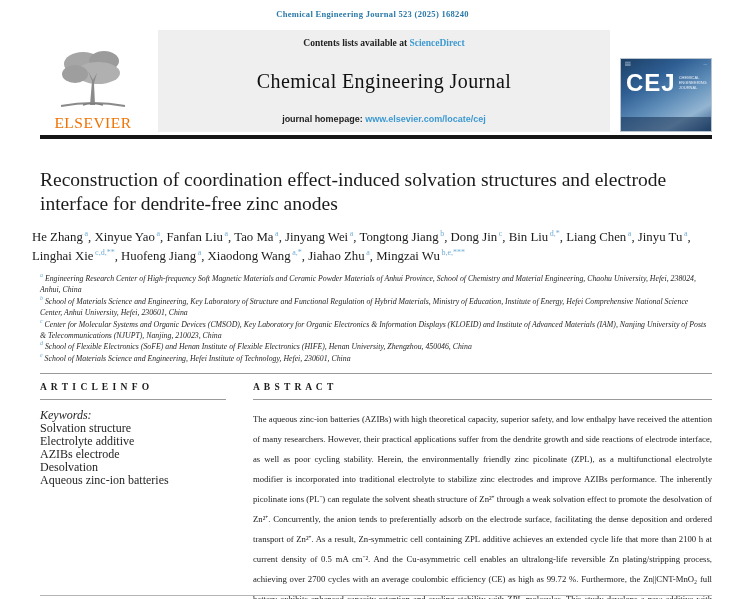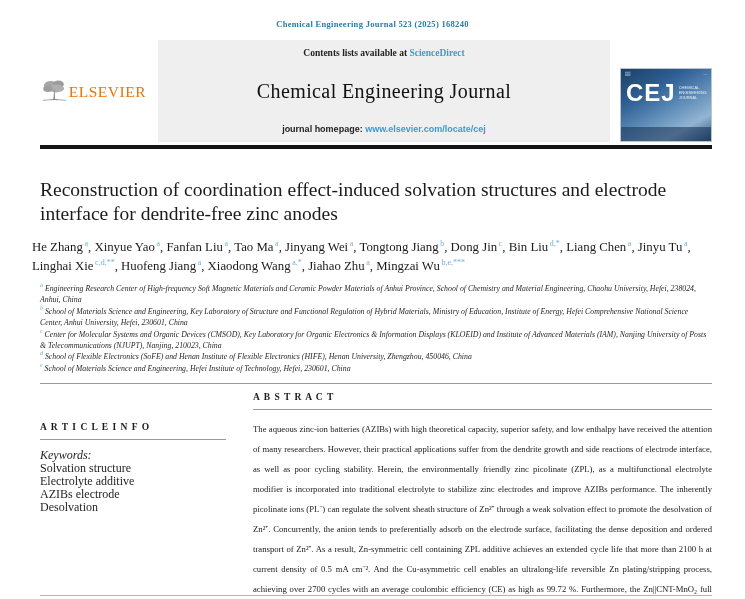--- a/index.html
+++ b/index.html
@@ -8,7 +8,7 @@
     font-family:"Liberation Serif", serif;color:#1c1c1c;
   }
   .journal-ref{
-    text-align:center;padding-top:19px;font-size:8.5px;font-weight:600;
+    text-align:center;padding-top:9px;font-size:8.5px;font-weight:600;
     color:#2a79a8;letter-spacing:.3px;
   }
   .header-row{display:flex;margin:11px 33px 0 40px;height:102px;align-items:stretch;}

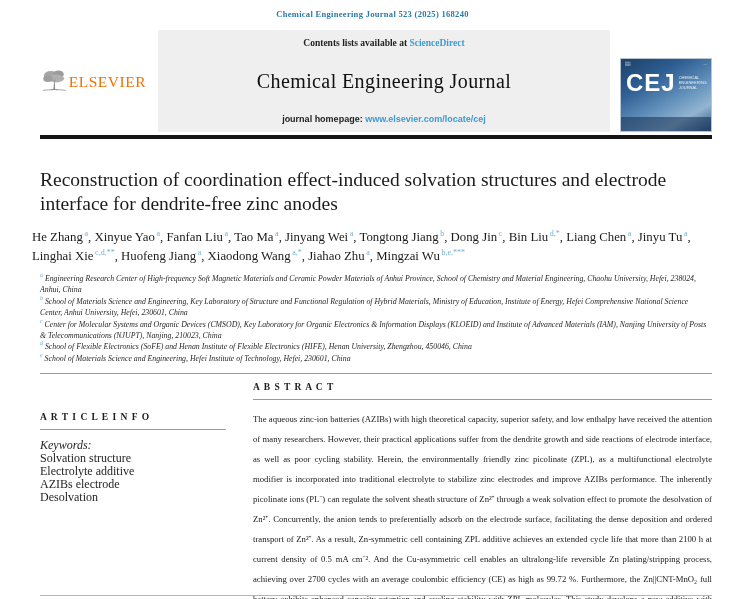--- a/index.html
+++ b/index.html
@@ -12,7 +12,7 @@
     color:#2a79a8;letter-spacing:.3px;
   }
   .header-row{display:flex;margin:11px 33px 0 40px;height:102px;align-items:stretch;}
-  .logo-col{width:106px;display:flex;align-items:center;justify-content:flex-end;}
+  .logo-col{width:106px;display:flex;flex-direction:column;align-items:center;justify-content:flex-end;}
   .elsevier-text{color:#ee7203;font-size:15.5px;letter-spacing:.5px;font-weight:500;margin-top:1px;}
   .center-box{flex:1;background:#efeff0;display:flex;flex-direction:column;align-items:center;justify-content:space-between;padding:8px 6px;margin-left:12px;}
   .contents-line{font-size:9.5px;font-weight:600;color:#222;}

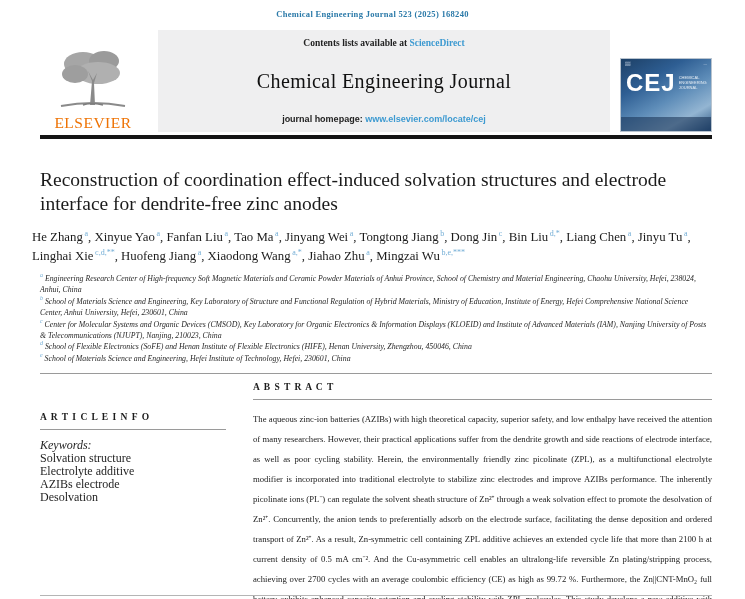--- a/index.html
+++ b/index.html
@@ -37,7 +37,7 @@
   .affil .sup{font-size:6px;}
   .mid-rule{border:0;border-top:1px solid #9a9a9a;margin:9px 33px 0 40px;}
   .columns{display:flex;margin:8px 33px 0 40px;align-items:flex-start;}
-  .left-col{width:186px;flex:none;margin-top:30px;}
+  .left-col{width:186px;flex:none;}
   .right-col{flex:1;margin-left:27px;}
   .section-heading{font-size:9.5px;font-weight:bold;letter-spacing:1px;color:#1b1b1b;}
   .heading-rule{border:0;border-top:1px solid #9a9a9a;margin:7px 0 9px 0;}

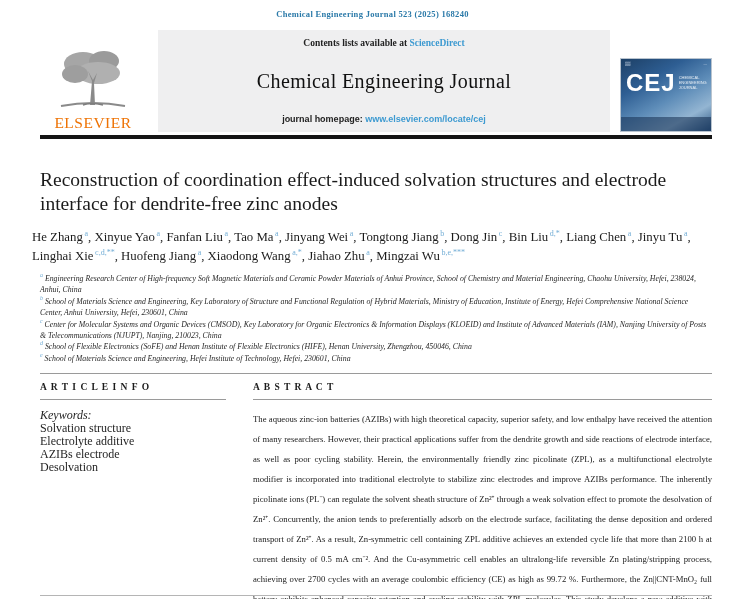--- a/index.html
+++ b/index.html
@@ -113,6 +113,7 @@
           <div>Electrolyte additive</div>
           <div>AZIBs electrode</div>
           <div>Desolvation</div>
+          <div>Aqueous zinc-ion batteries</div>
         </div>
     </div>
   </div>

